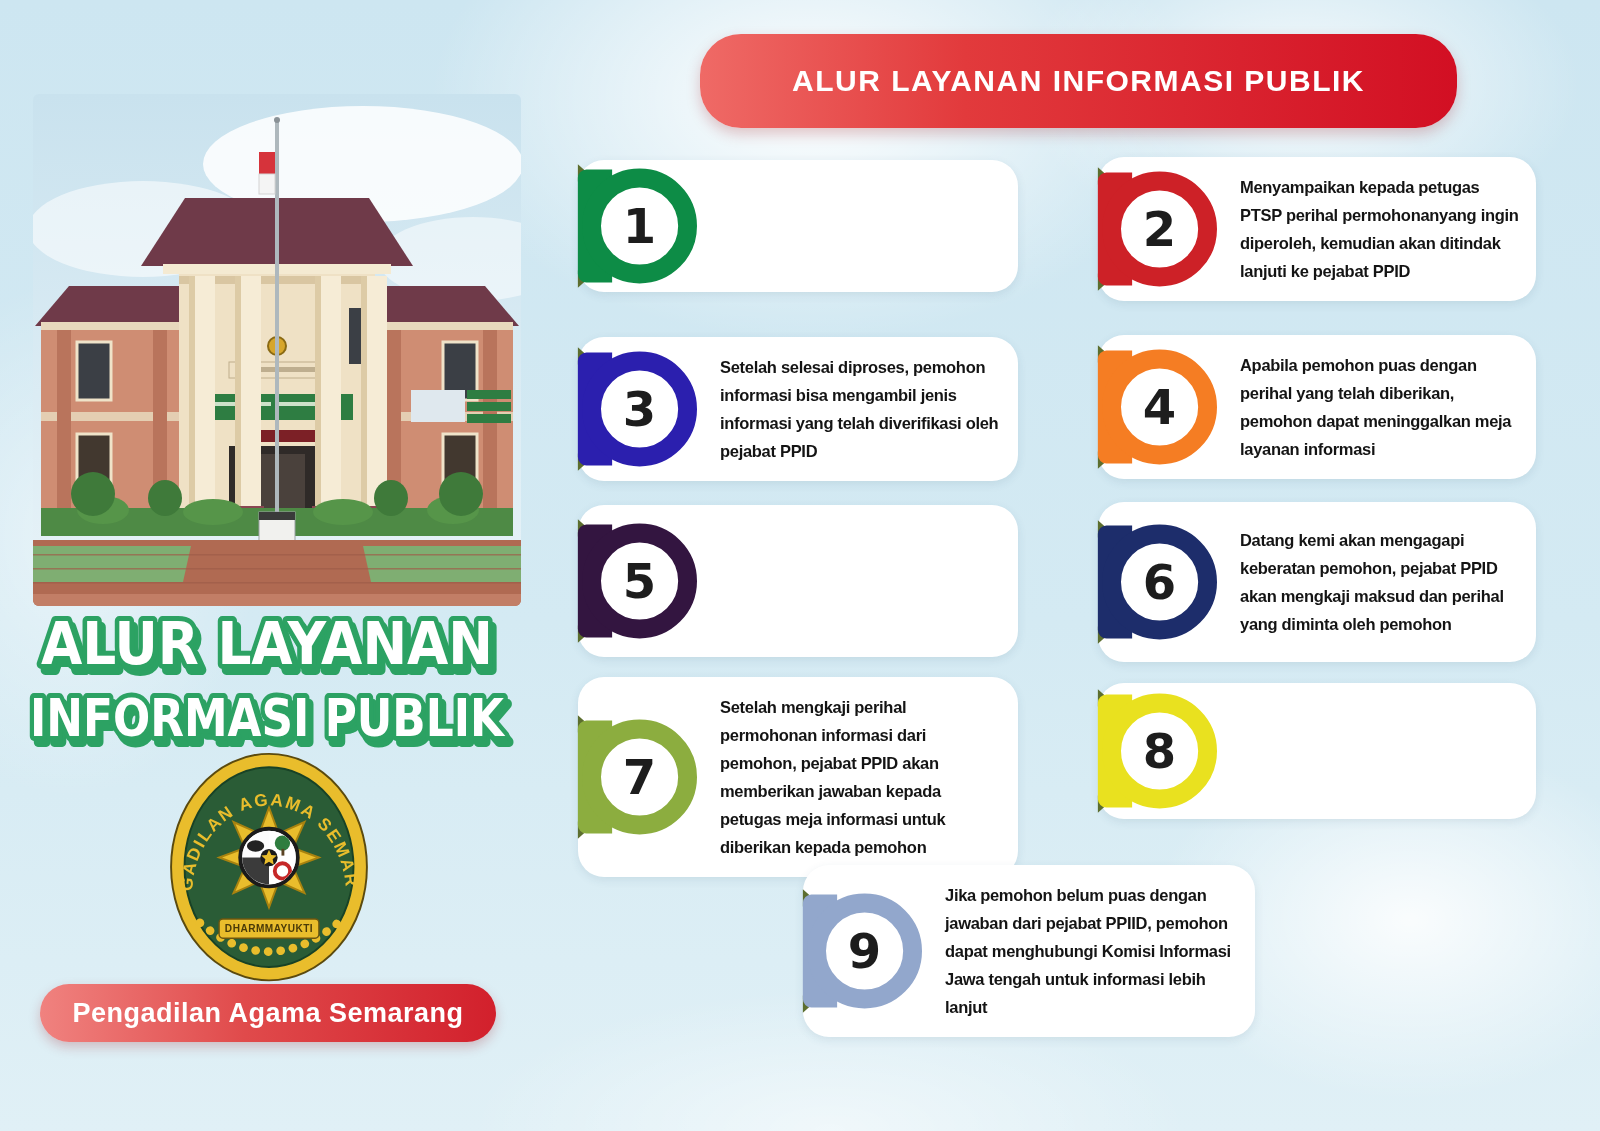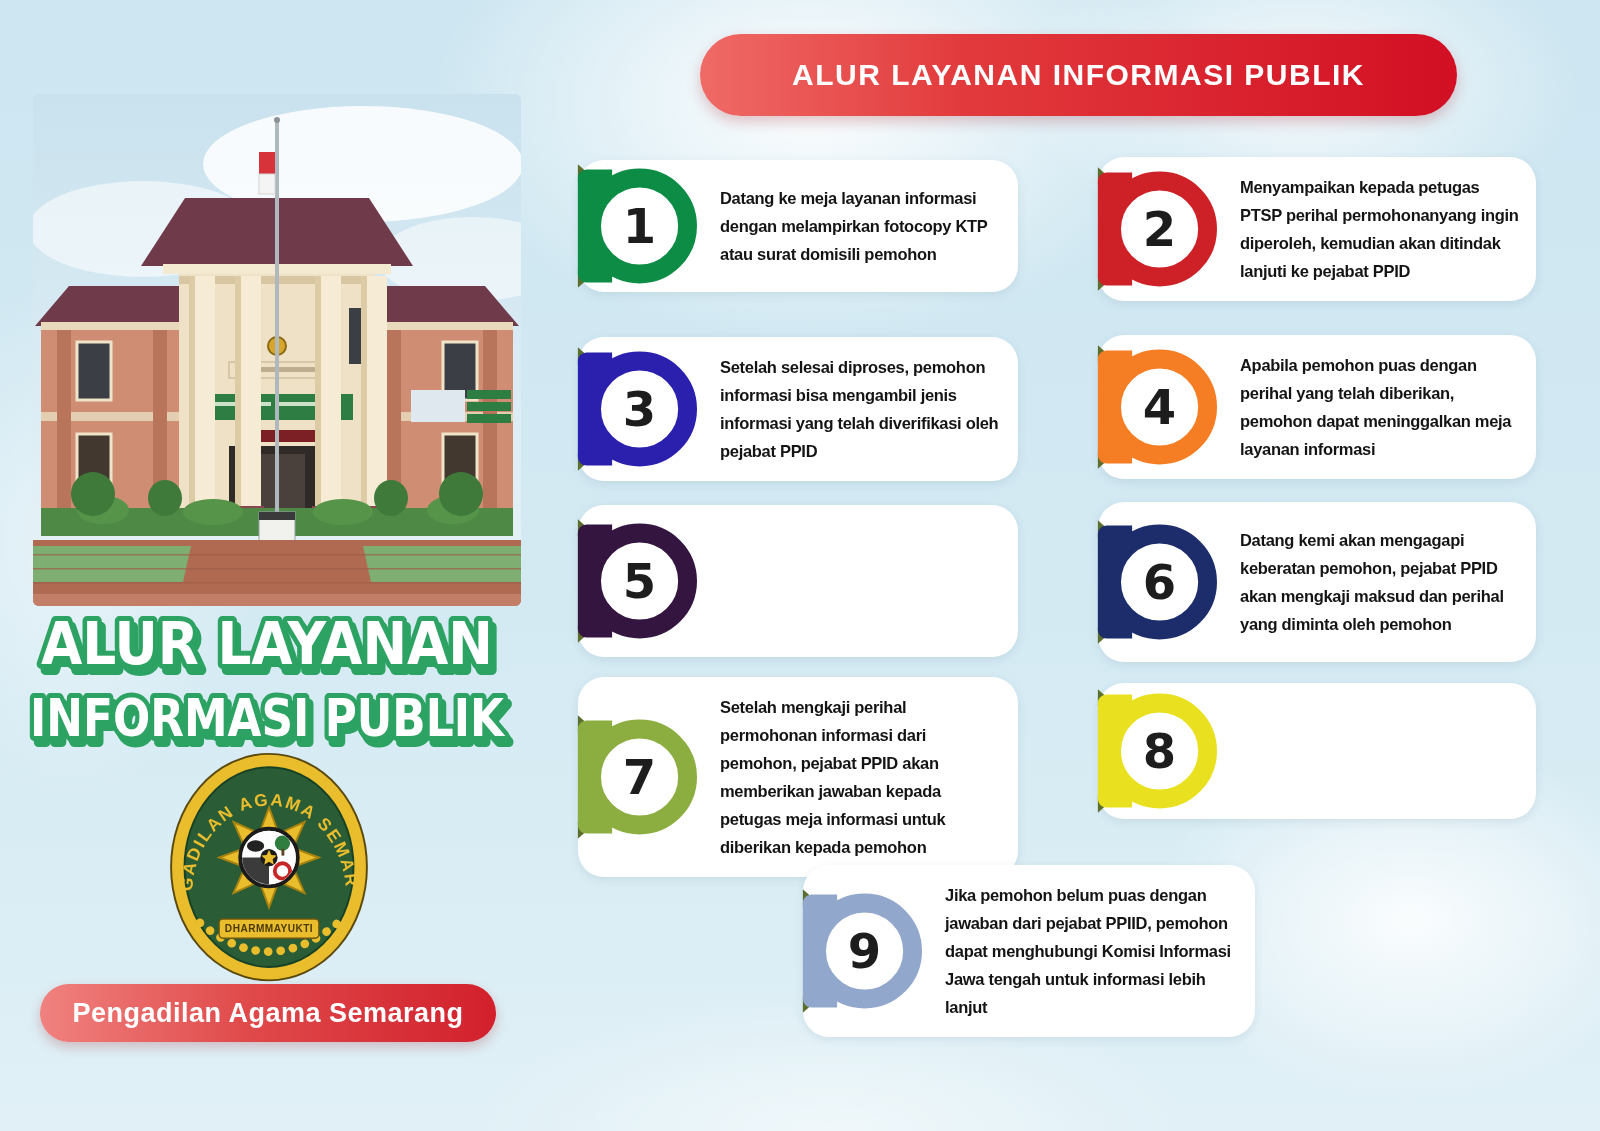--- a/index.html
+++ b/index.html
@@ -18,7 +18,7 @@
 
   
   .banner{
-    position:absolute;left:700px;top:34px;width:757px;height:82px;border-radius:41px;
+    position:absolute;left:700px;top:34px;width:757px;height:94px;border-radius:41px;
     background:linear-gradient(90deg,#ef6a66 0%,#e23a3c 35%,#d20f23 100%);
     display:flex;align-items:center;justify-content:center;
     box-shadow:0 6px 14px rgba(160,30,40,.25);

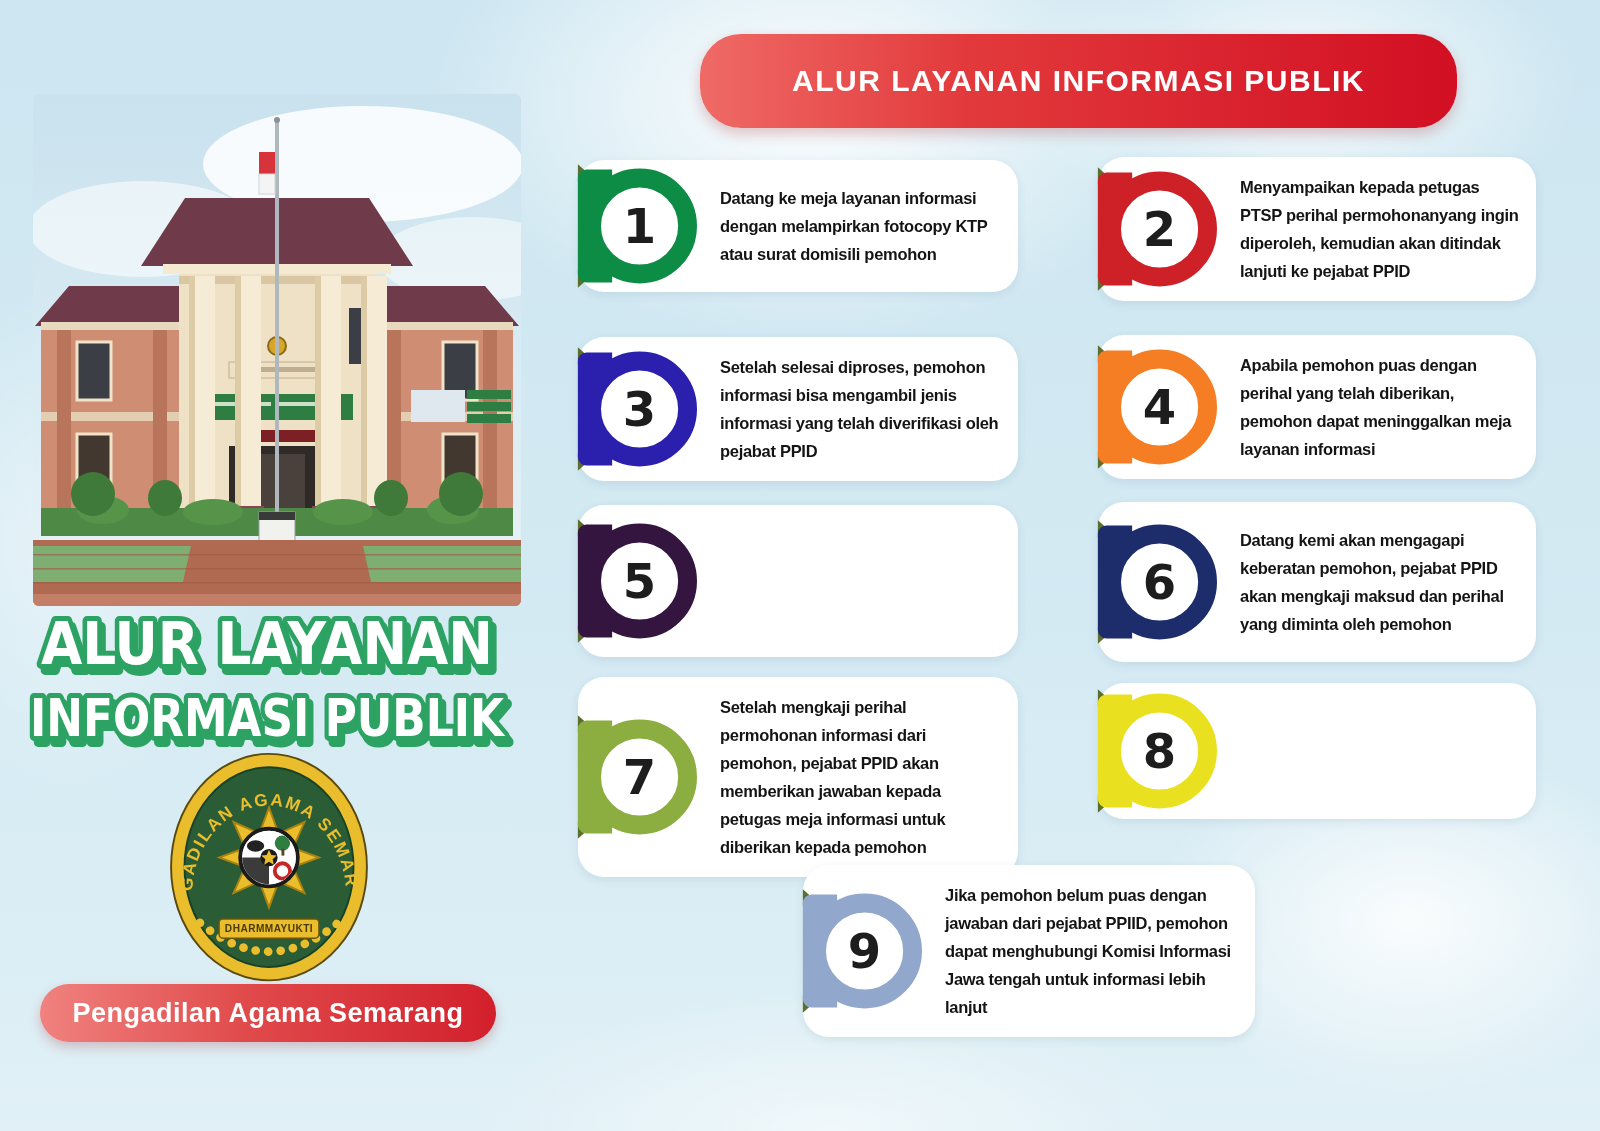--- a/index.html
+++ b/index.html
@@ -216,7 +216,6 @@
     <circle cx="80" cy="78" r="56" fill="#ffffff" stroke-width="22" stroke="#0d8c46"></circle>
     <text x="80" y="98" text-anchor="middle">1</text>
   </svg>
-  <div class="body">Datang ke meja layanan informasi dengan melampirkan fotocopy KTP atau surat domisili pemohon</div>
 </div>
 
 <div class="card" id="card2">

